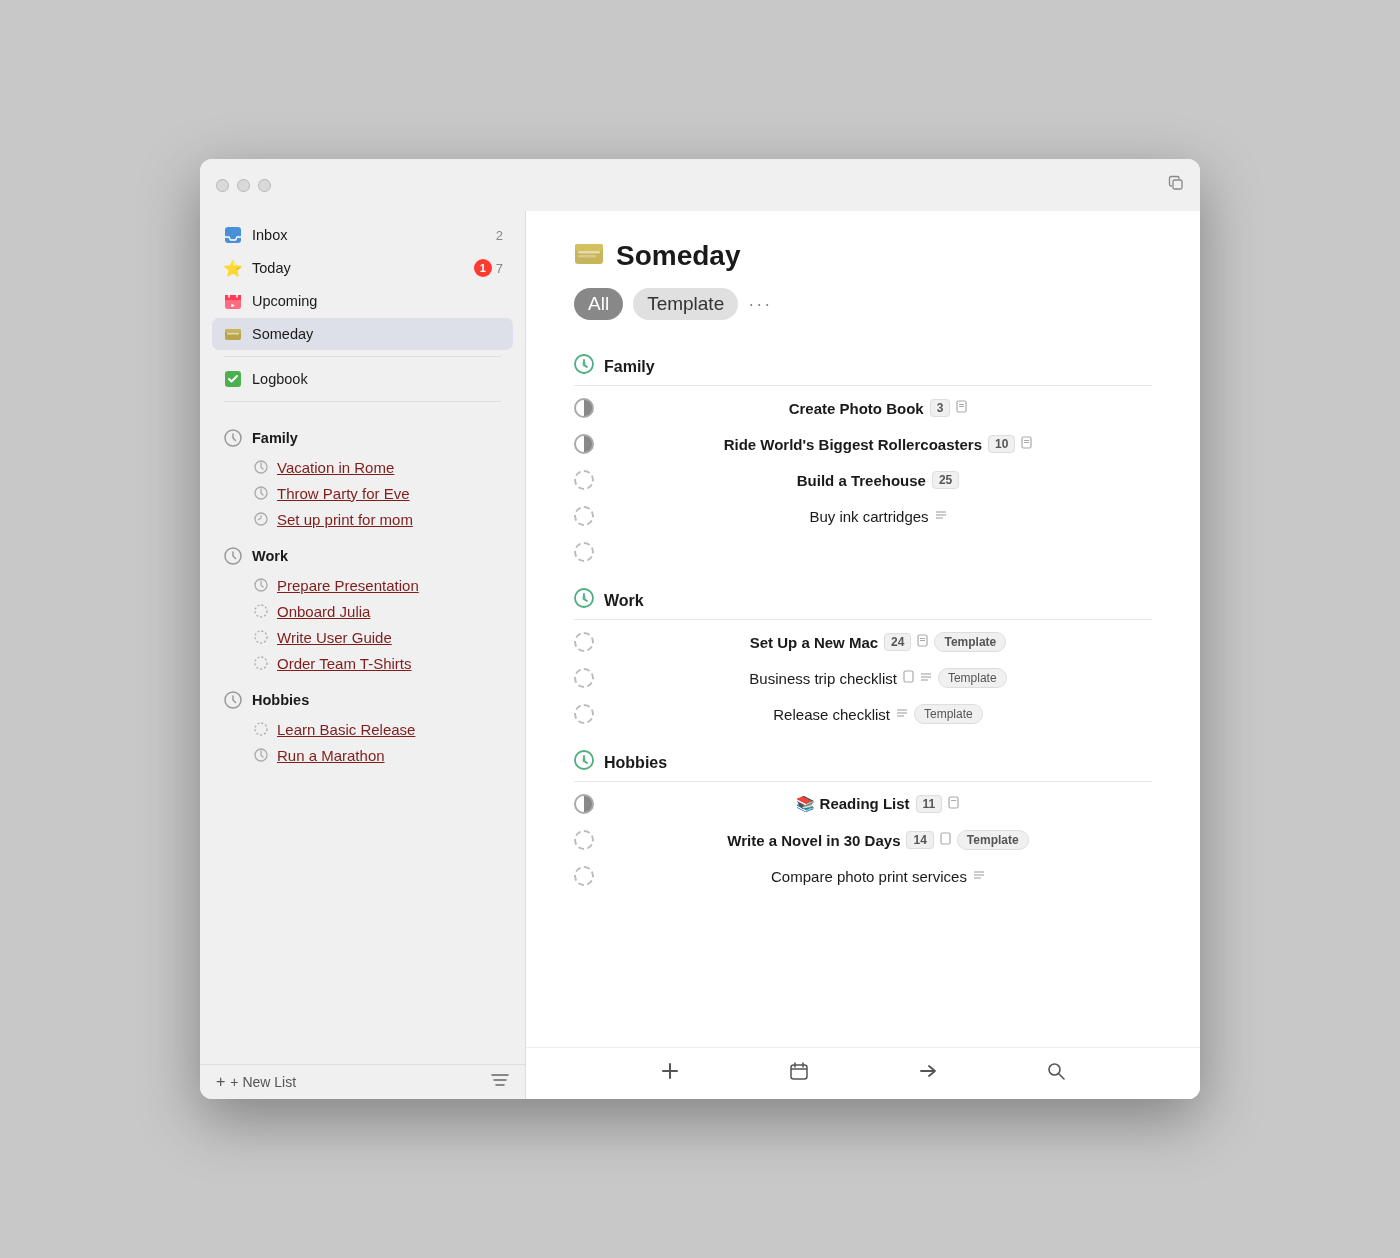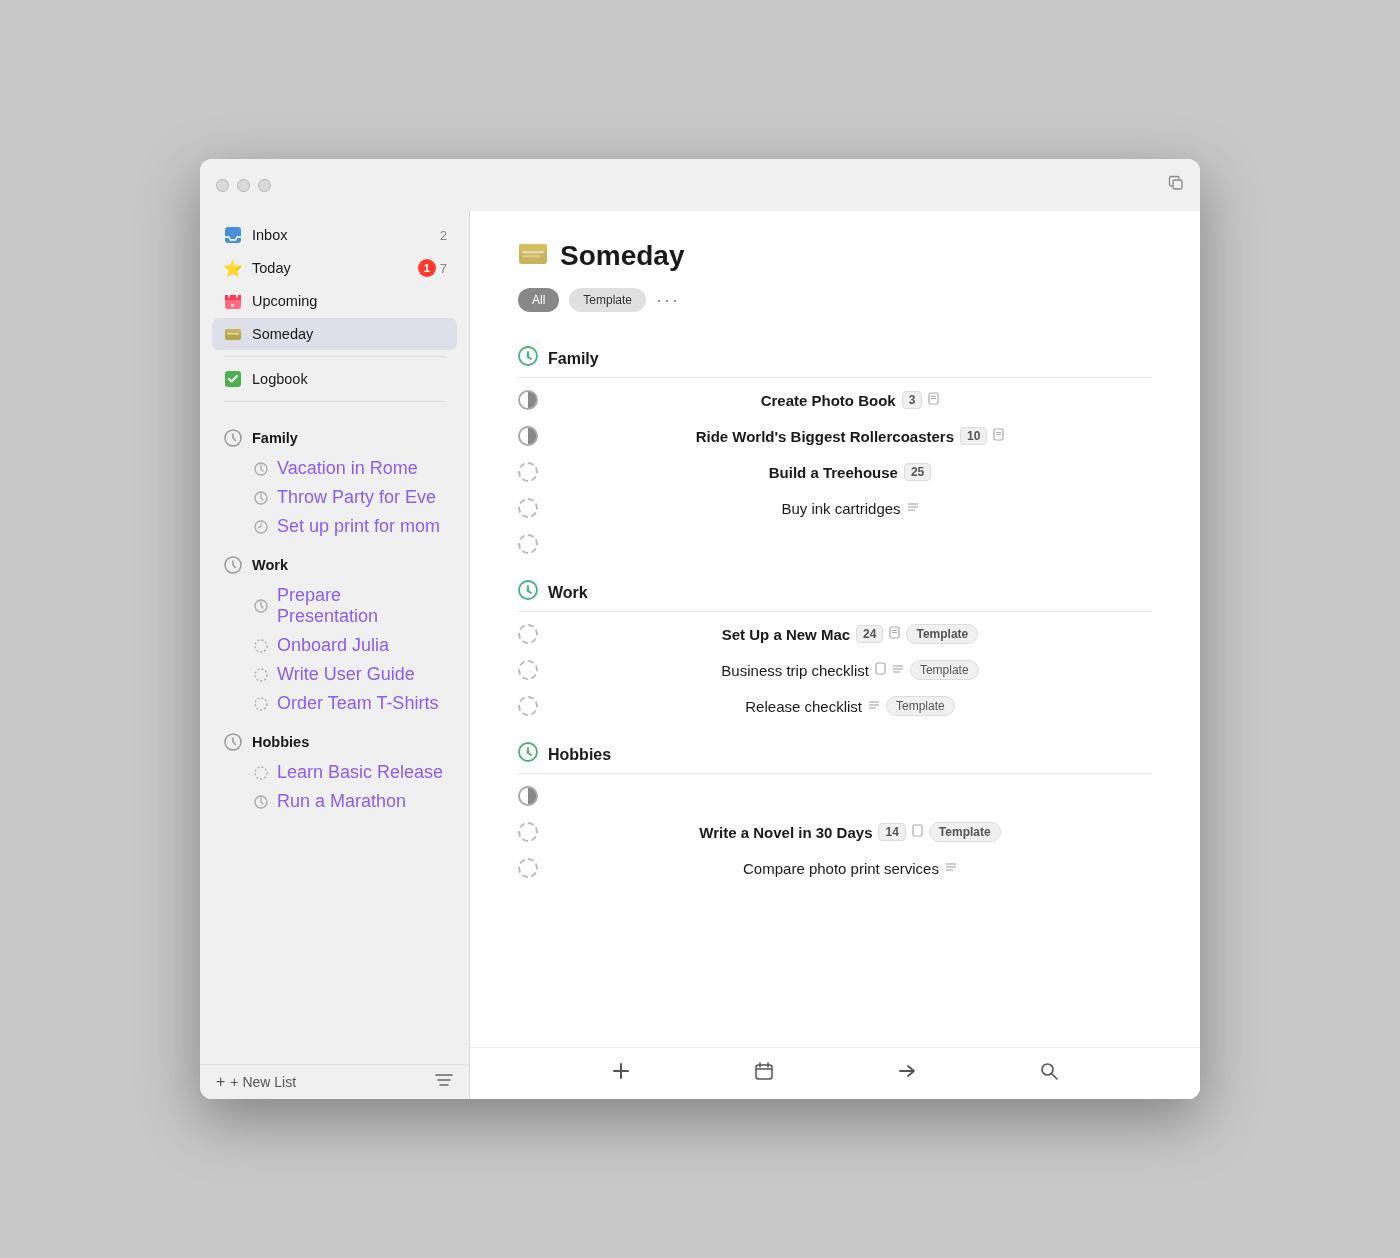--- a/index.html
+++ b/index.html
@@ -47,7 +47,7 @@
     }
     
     .sidebar {
-      width: 270px;
+      width: 326px;
       background: #f0f0f0;
       display: flex;
       flex-direction: column;

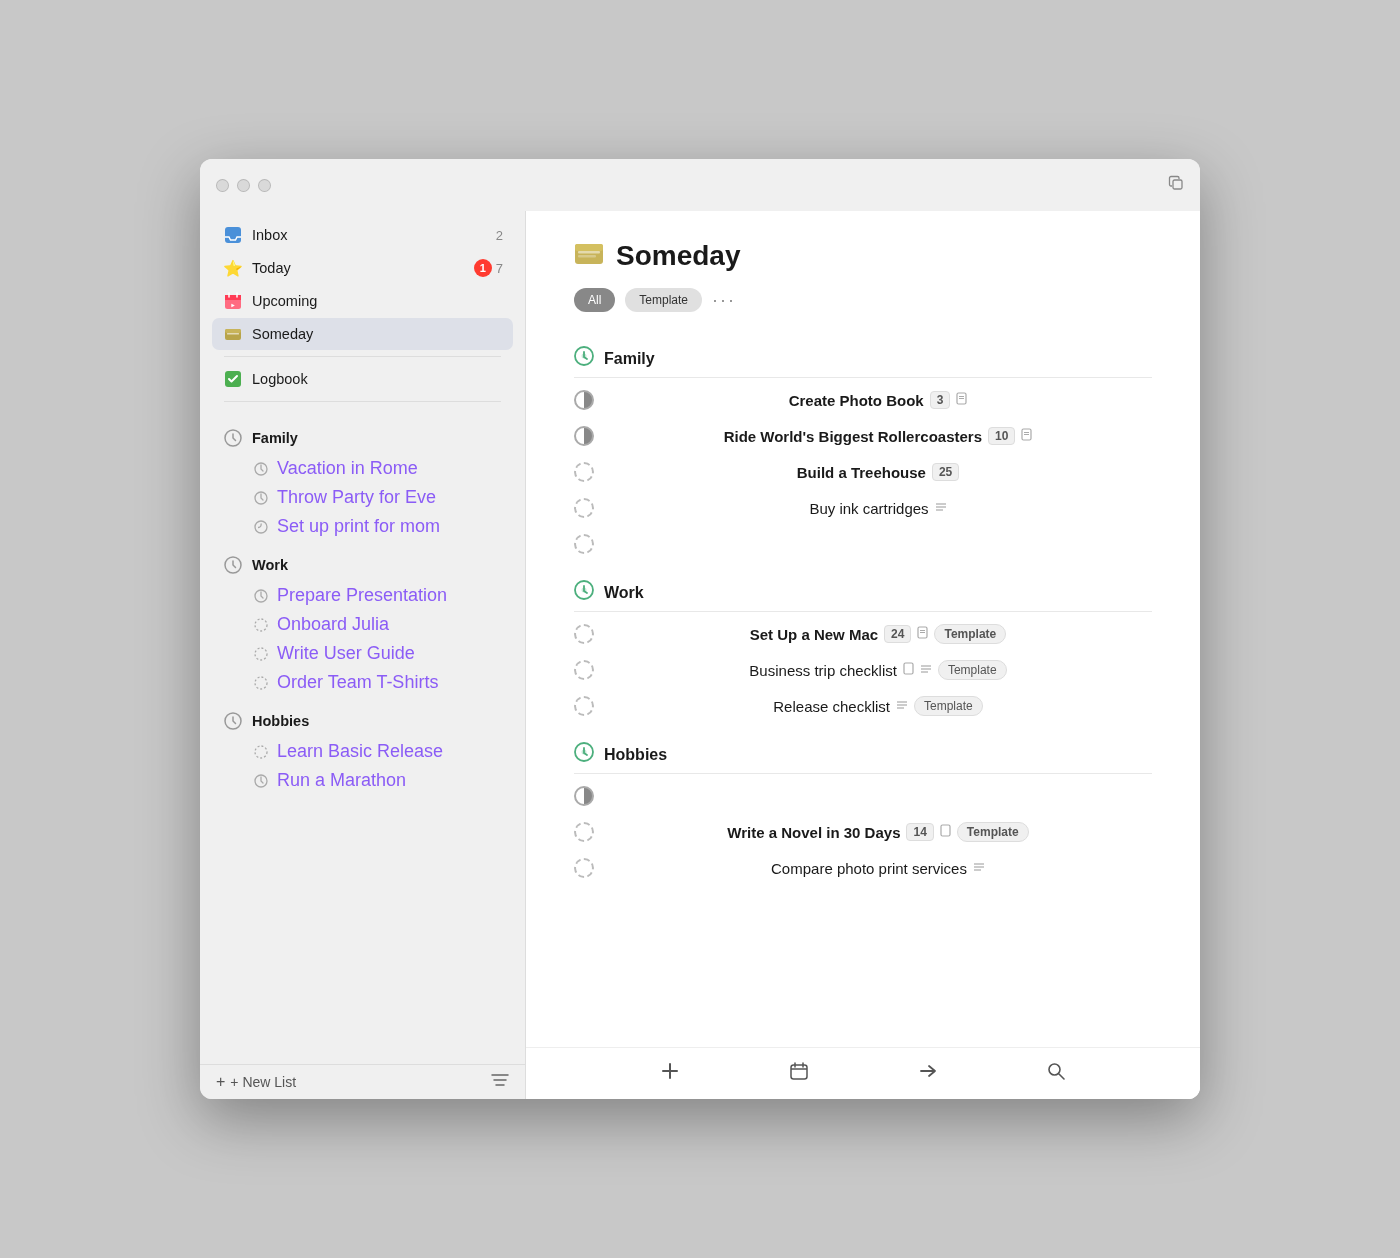--- a/index.html
+++ b/index.html
@@ -202,7 +202,7 @@
     .filter-btn {
       padding: 5px 14px;
       border-radius: 16px;
-      font-size: 12px;
+      font-size: 19px;
       cursor: pointer;
       border: none;
       background: #e0e0e0;

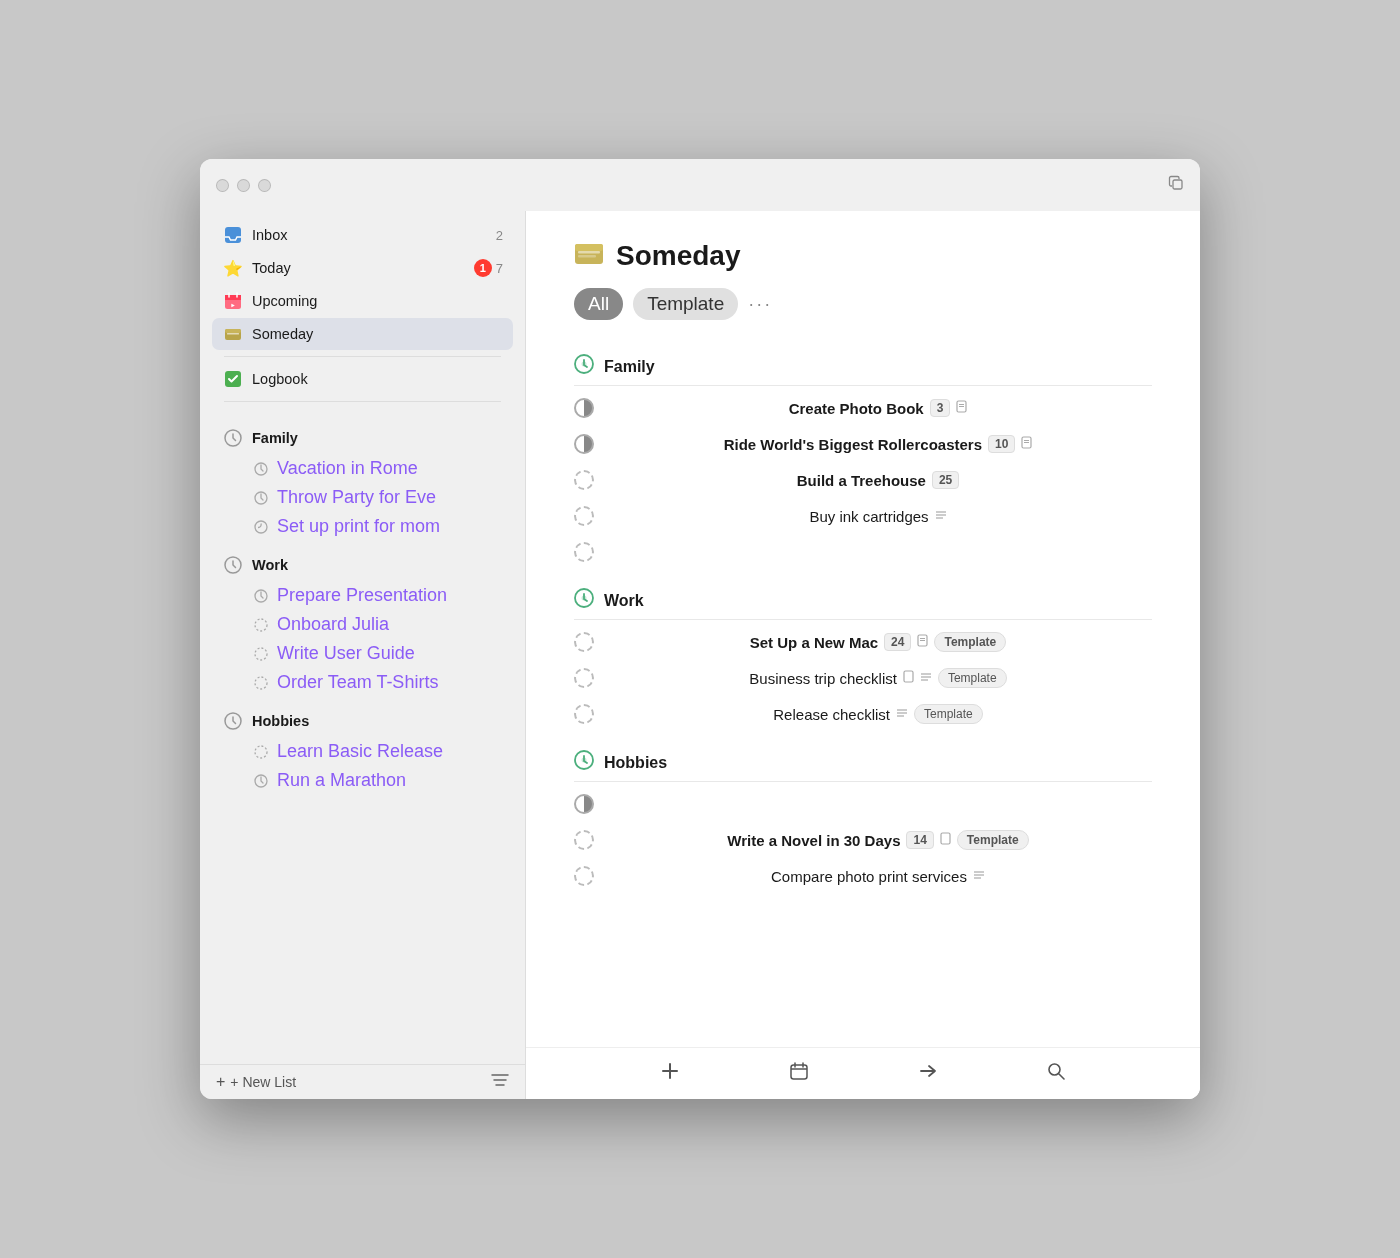--- a/index.html
+++ b/index.html
@@ -128,10 +128,11 @@
       display: flex;
       align-items: center;
       padding: 4px 10px 4px 40px;
-      font-size: 18px;
-      color: #8b5cf6;
+      font-size: 15px;
+      color: #7f1d1d;
       cursor: pointer;
       border-radius: 6px;
+      text-decoration: underline;
     }
     .sidebar-sub-item .sub-icon {
       width: 18px;

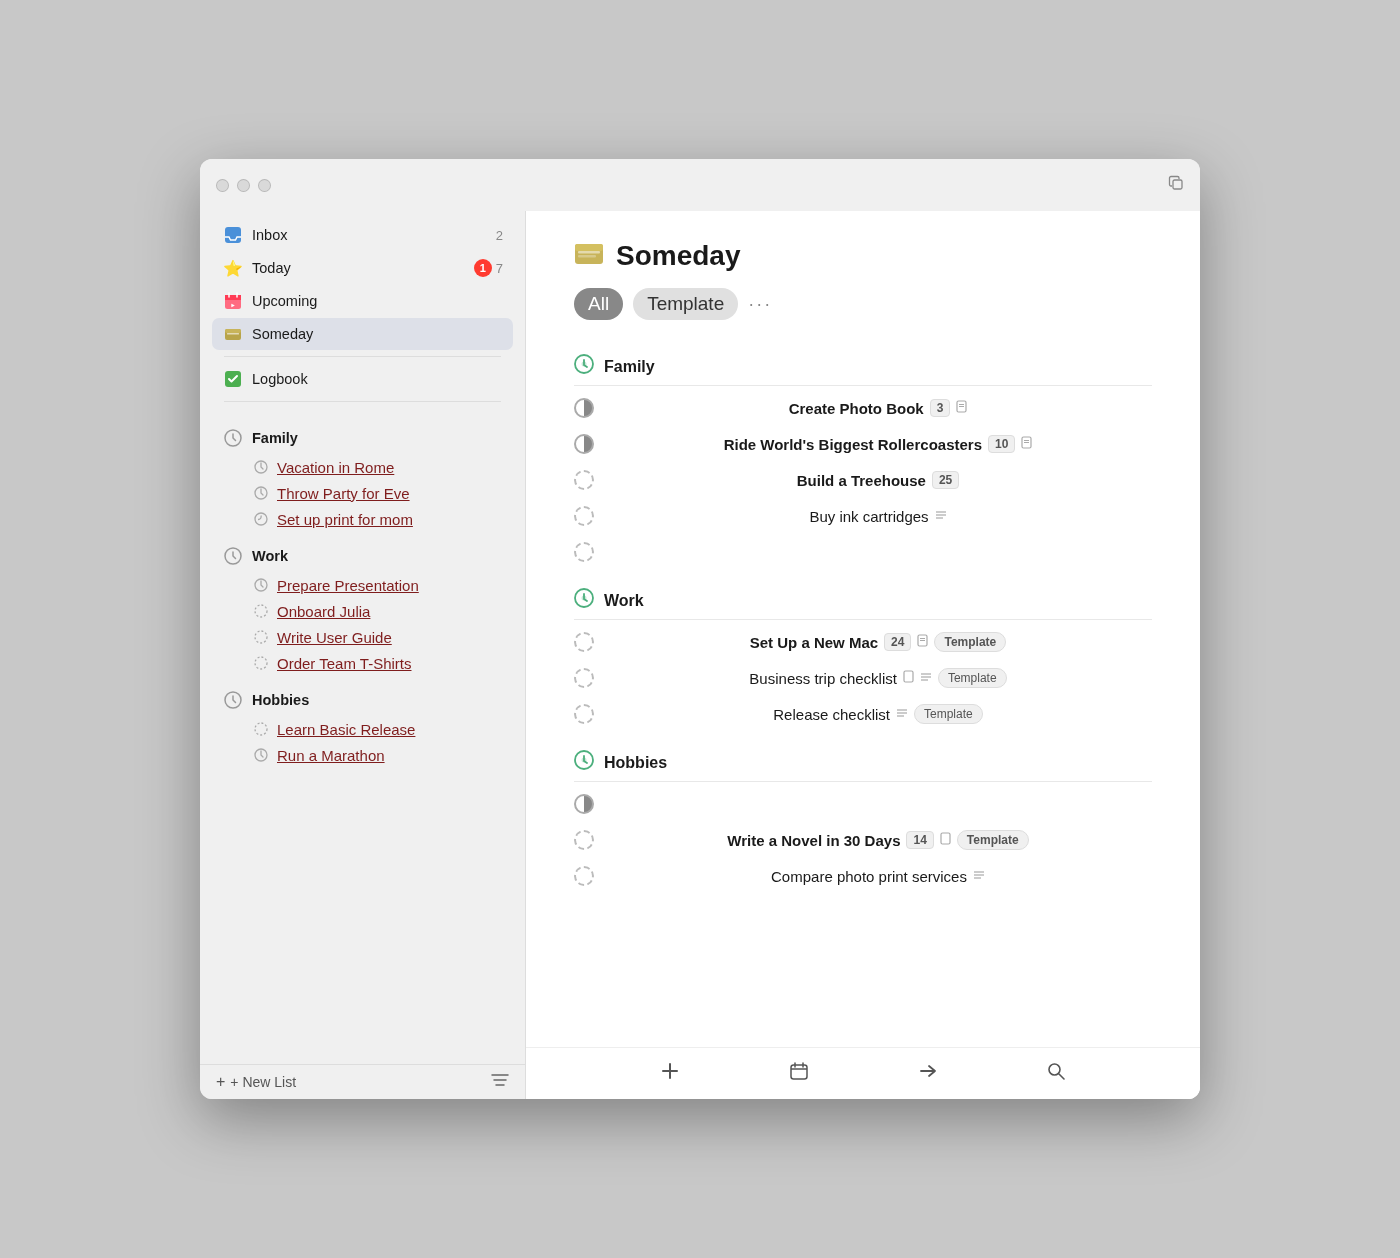--- a/index.html
+++ b/index.html
@@ -695,6 +695,16 @@
 
         <div class="task-row">
           <div class="task-circle progress" style="border: 2px solid #aaa; background: conic-gradient(#888 180deg, transparent 180deg);"></div>
+          <span class="task-label bold">
+            📚 Reading List
+            <span class="task-badge">11</span>
+            <span class="task-icon-sm">
+              <svg width="11" height="13" viewBox="0 0 11 13" fill="none">
+                  <rect x="1" y="1" width="9" height="11" rx="1.5" stroke="#aaa" stroke-width="1.2"></rect>
+                  <line x1="3" y1="4.5" x2="8" y2="4.5" stroke="#aaa" stroke-width="1"></line>
+                </svg>
+            </span>
+          </span>
         </div>
 
         <div class="task-row">

